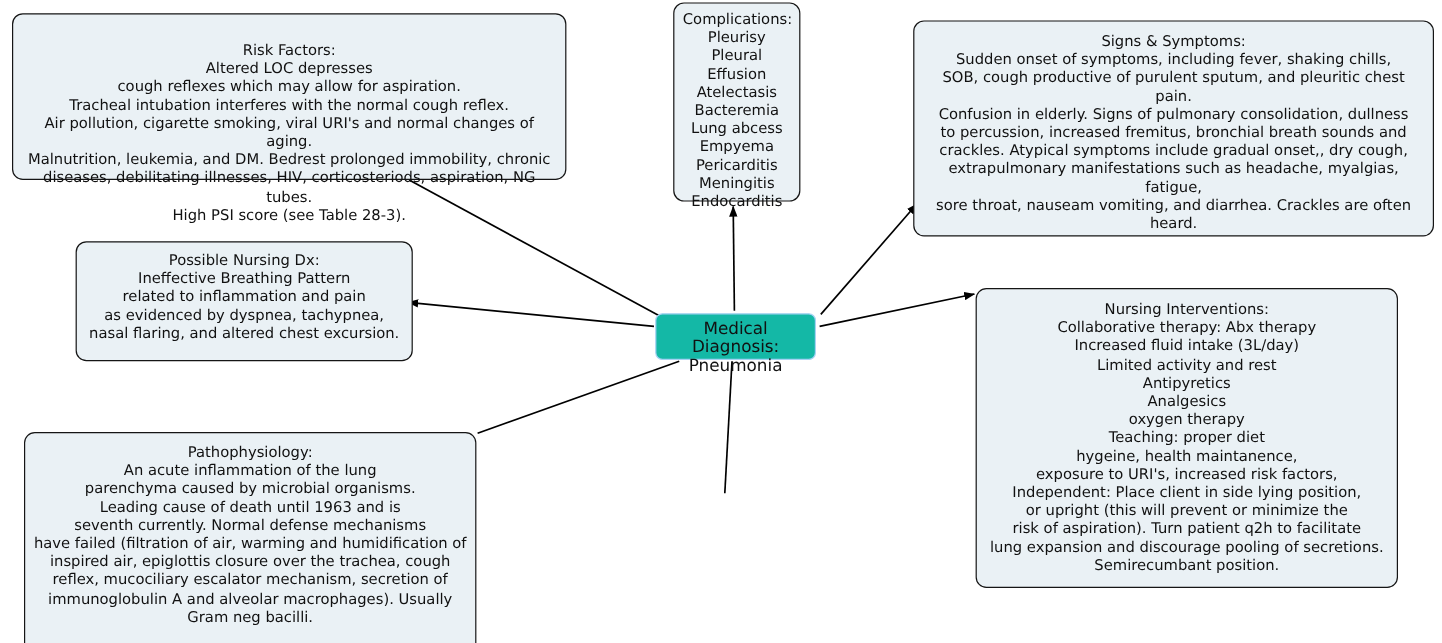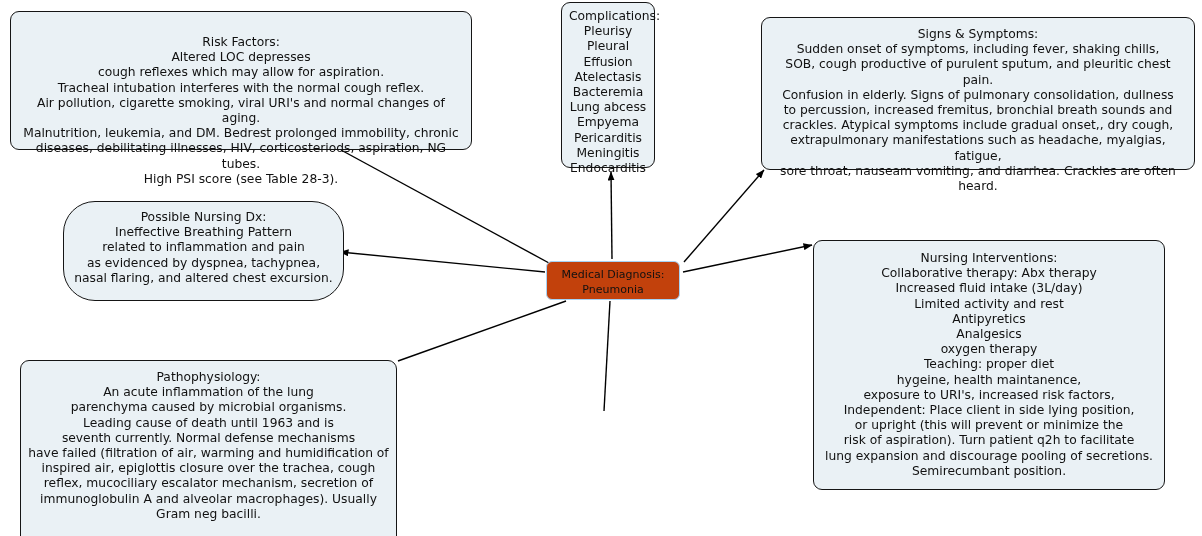--- a/index.html
+++ b/index.html
@@ -55,7 +55,7 @@
     z-index: 3;
   }
   #risk-factors     { left: 10px;  top: 11px;  width: 462px;  height: 139px; padding-top: 23px; }
-  #complications    { left: 561px; top: 2px;   width: 94px;  height: 166px; padding-top: 6px; }
+  #complications    { left: 561px; top: 2px;   width: 106px;  height: 166px; padding-top: 6px; }
   #signs-symptoms   { left: 761px; top: 17px;  width: 434px;  height: 153px; padding-top: 9px; }
   #nursing-dx       { left: 63px;  top: 201px; width: 281px;  height: 100px; padding-top: 8px; border-radius: 32px; }
   #nursing-interv   { left: 813px; top: 240px; width: 352px;  height: 250px; padding-top: 10px; }

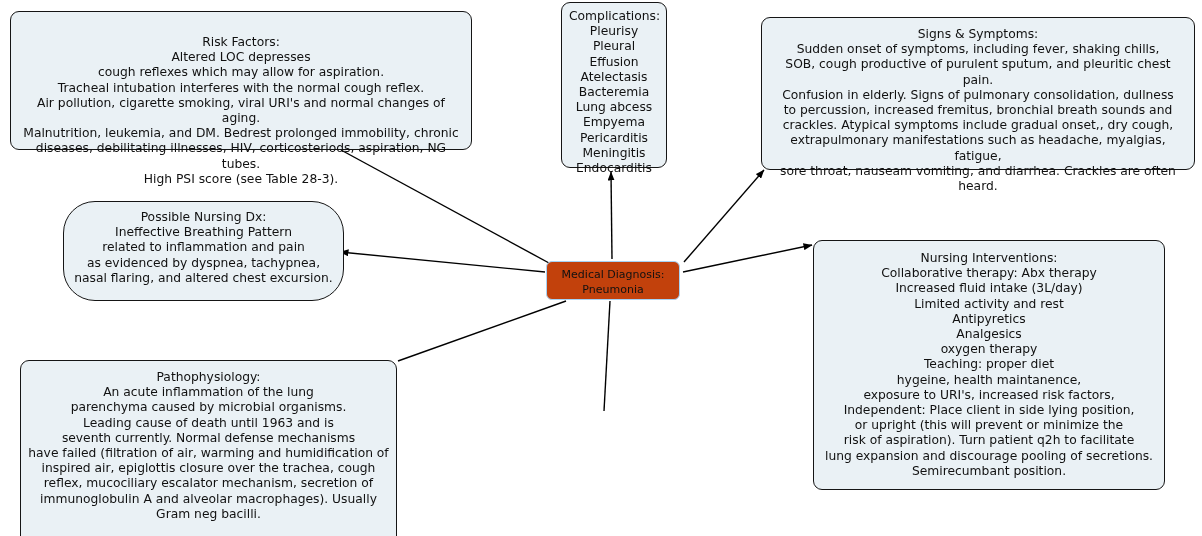--- a/index.html
+++ b/index.html
@@ -56,7 +56,7 @@
   }
   #risk-factors     { left: 10px;  top: 11px;  width: 462px;  height: 139px; padding-top: 23px; }
   #complications    { left: 561px; top: 2px;   width: 106px;  height: 166px; padding-top: 6px; }
-  #signs-symptoms   { left: 761px; top: 17px;  width: 434px;  height: 153px; padding-top: 9px; }
+  #signs-symptoms   { left: 761px; top: 17px;  width: 434px;  height: 180px; padding-top: 9px; }
   #nursing-dx       { left: 63px;  top: 201px; width: 281px;  height: 100px; padding-top: 8px; border-radius: 32px; }
   #nursing-interv   { left: 813px; top: 240px; width: 352px;  height: 250px; padding-top: 10px; }
   #pathophysiology  { left: 20px;  top: 360px; width: 377px;  height: 213px; padding-top: 9px; }

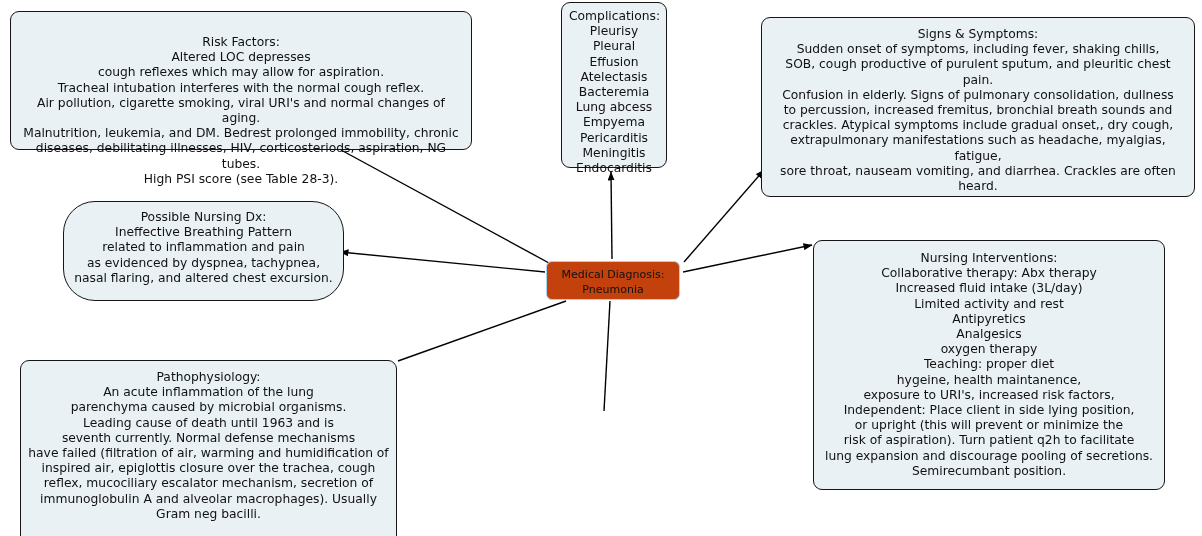--- a/index.html
+++ b/index.html
@@ -57,7 +57,7 @@
   #risk-factors     { left: 10px;  top: 11px;  width: 462px;  height: 139px; padding-top: 23px; }
   #complications    { left: 561px; top: 2px;   width: 106px;  height: 166px; padding-top: 6px; }
   #signs-symptoms   { left: 761px; top: 17px;  width: 434px;  height: 180px; padding-top: 9px; }
-  #nursing-dx       { left: 63px;  top: 201px; width: 281px;  height: 100px; padding-top: 8px; border-radius: 32px; }
+  #nursing-dx       { left: 63px;  top: 201px; width: 281px;  height: 100px; padding-top: 8px; }
   #nursing-interv   { left: 813px; top: 240px; width: 352px;  height: 250px; padding-top: 10px; }
   #pathophysiology  { left: 20px;  top: 360px; width: 377px;  height: 213px; padding-top: 9px; }
   #diagnostics      { left: 461px; top: 411px; width: 289px;  height: 78px;  padding-top: 8px; }

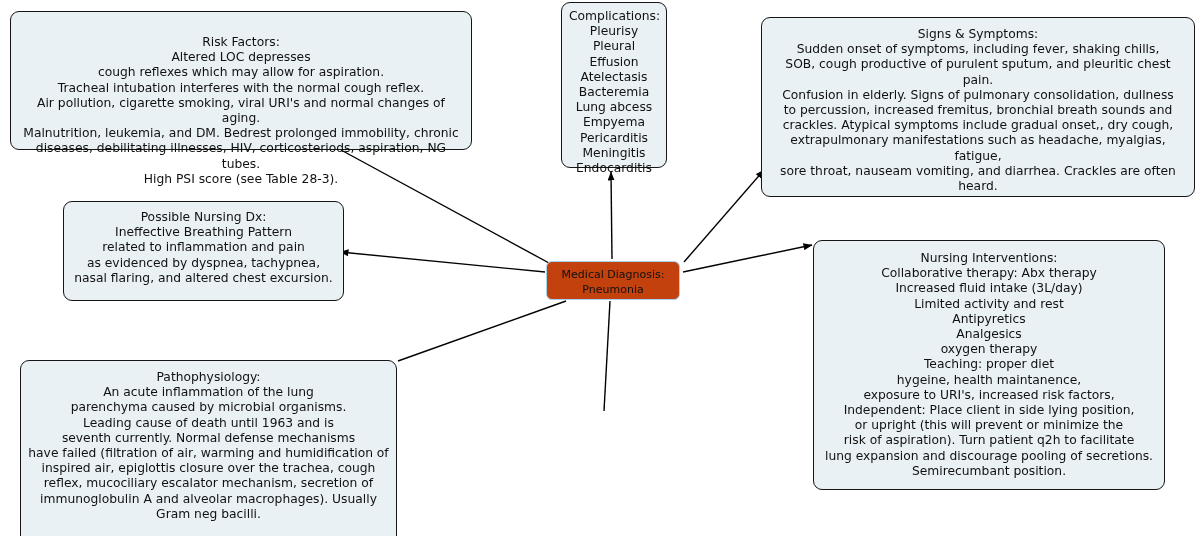--- a/index.html
+++ b/index.html
@@ -43,11 +43,11 @@
   .node-center {
     position: absolute;
     box-sizing: border-box;
-    background: #c2410c;
+    background: #14b8a6;
     border: 1px solid #a6d2f4;
     border-radius: 6px;
     color: #111111;
-    font-size: 11px;
+    font-size: 14px;
     line-height: 15.4px;
     text-align: center;
     padding: 5px 9px;

